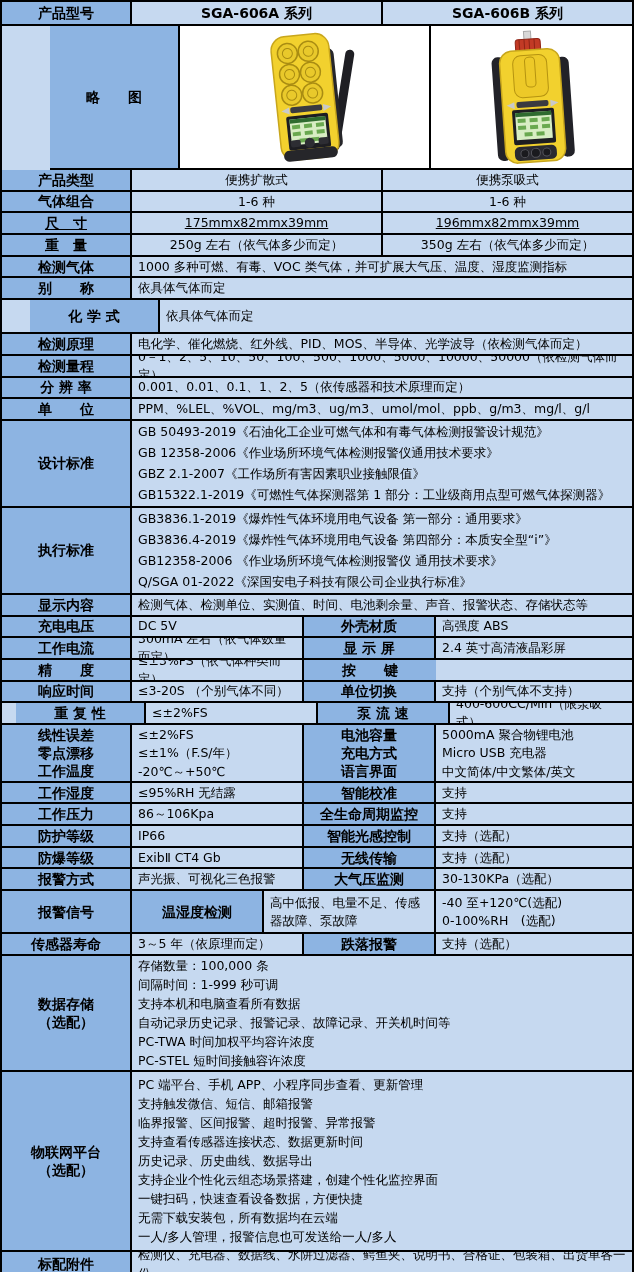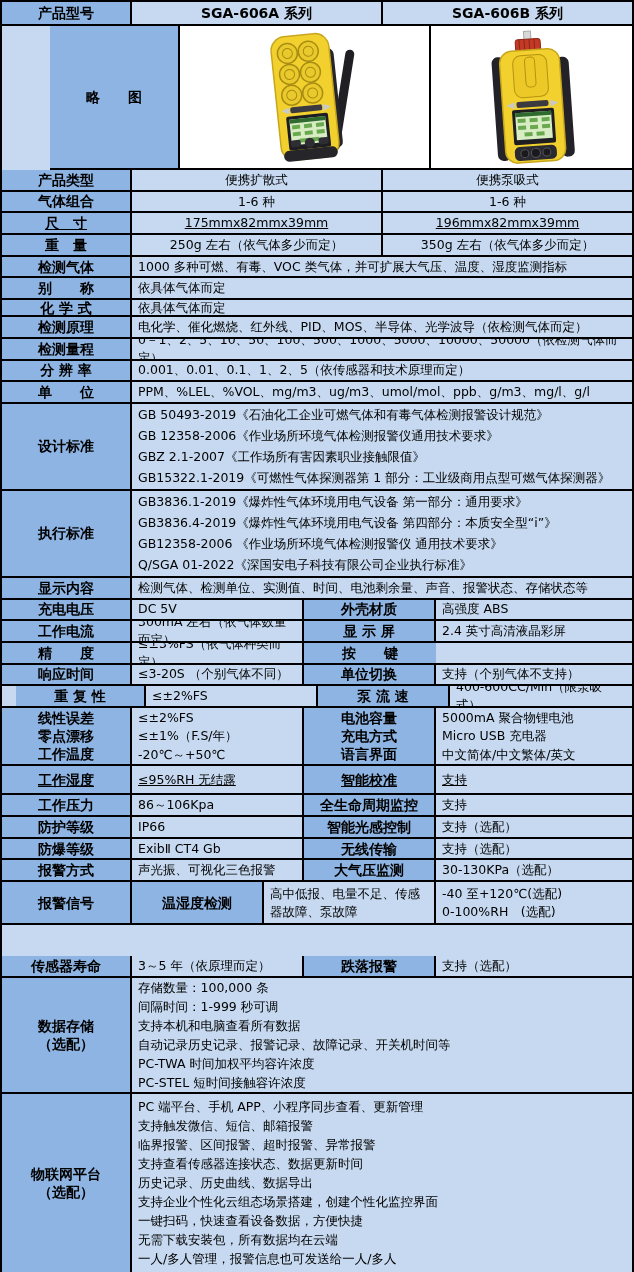--- a/index.html
+++ b/index.html
@@ -155,7 +155,7 @@
       <div class="cell lbl w-lbl">别　　称</div>
       <div class="cell val full-val">依具体气体而定</div>
     </div>
-    <div class="row" style="height: 17px;">
+    <div class="row" style="height: 34px; padding-left: 28px;">
       <div class="cell lbl w-lbl">化 学 式</div>
       <div class="cell val full-val">依具体气体而定</div>
     </div>

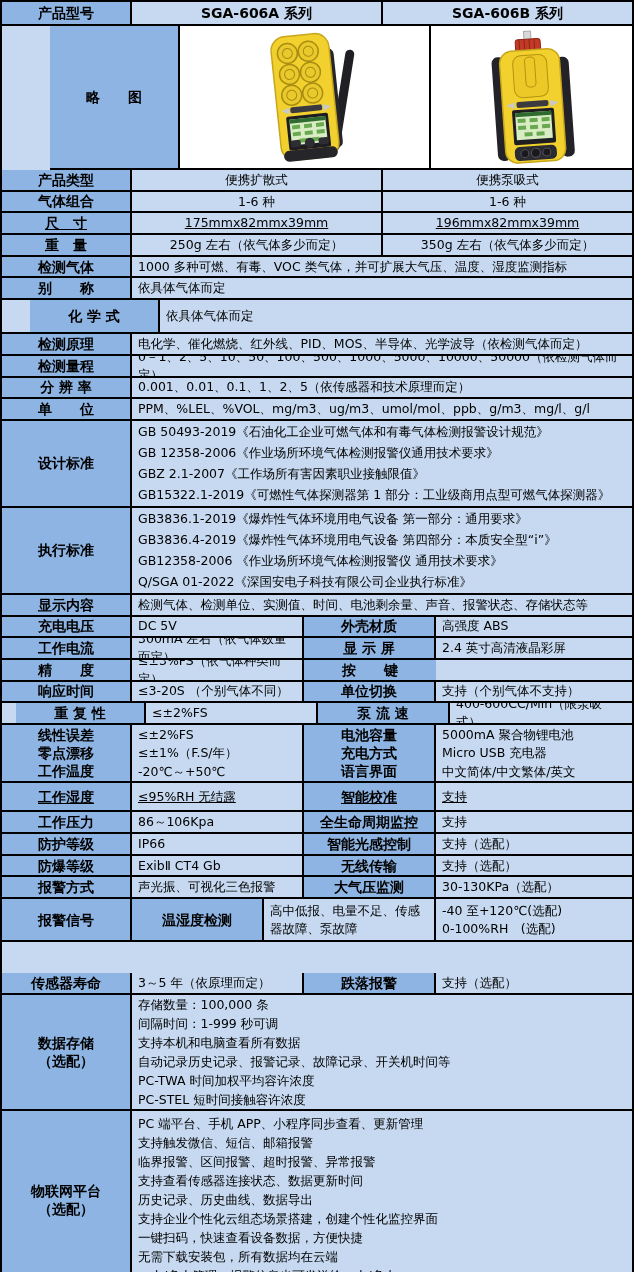--- a/index.html
+++ b/index.html
@@ -240,7 +240,7 @@
       <div class="cell lbl w-l2">语言界面</div>
       <div class="cell val w-v2">中文简体/中文繁体/英文</div>
     </div>
-    <div class="row" style="height: 29px; text-decoration: underline;">
+    <div class="row" style="height: 21px;">
       <div class="cell lbl w-lbl">工作湿度</div>
       <div class="cell val w-v1">≤95%RH 无结露</div>
       <div class="cell lbl w-l2">智能校准</div>

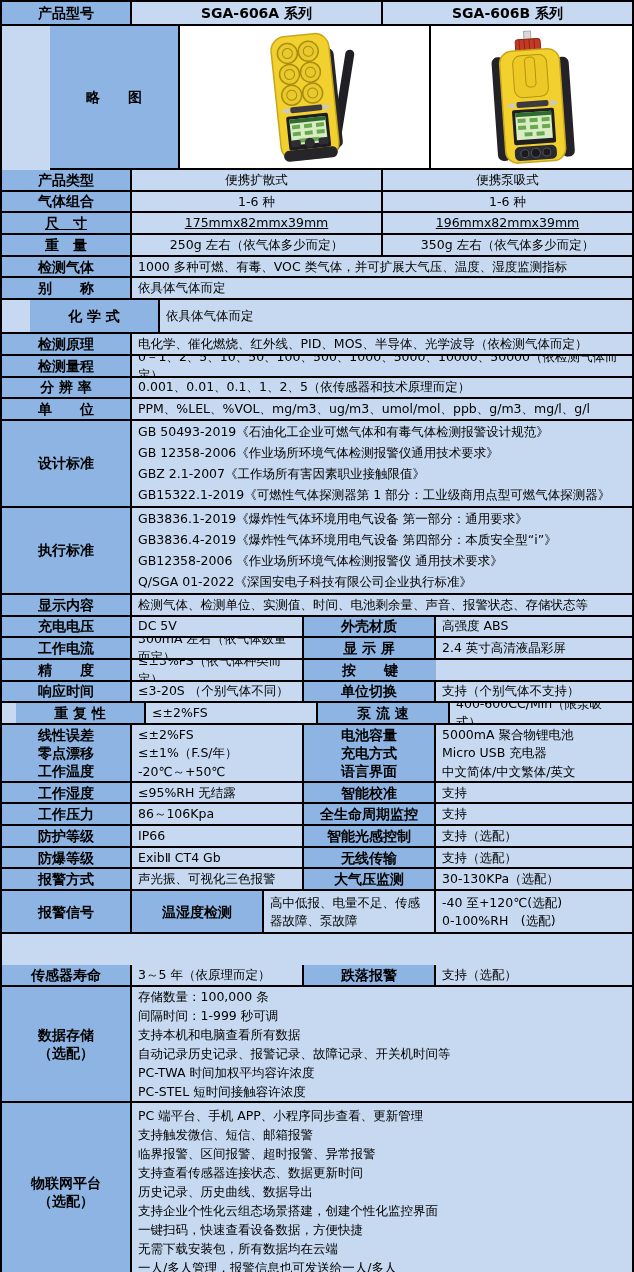--- a/index.html
+++ b/index.html
@@ -277,7 +277,7 @@
       <div class="cell val w-v2">-40 至+120℃(选配)
 0-100%RH　(选配)</div>
     </div>
-    <div class="row" style="height: 21.7px; margin-top: 31px;">
+    <div class="row" style="height: 21.7px;">
       <div class="cell lbl w-lbl">传感器寿命</div>
       <div class="cell val w-v1">3～5 年（依原理而定）</div>
       <div class="cell lbl w-l2">跌落报警</div>

